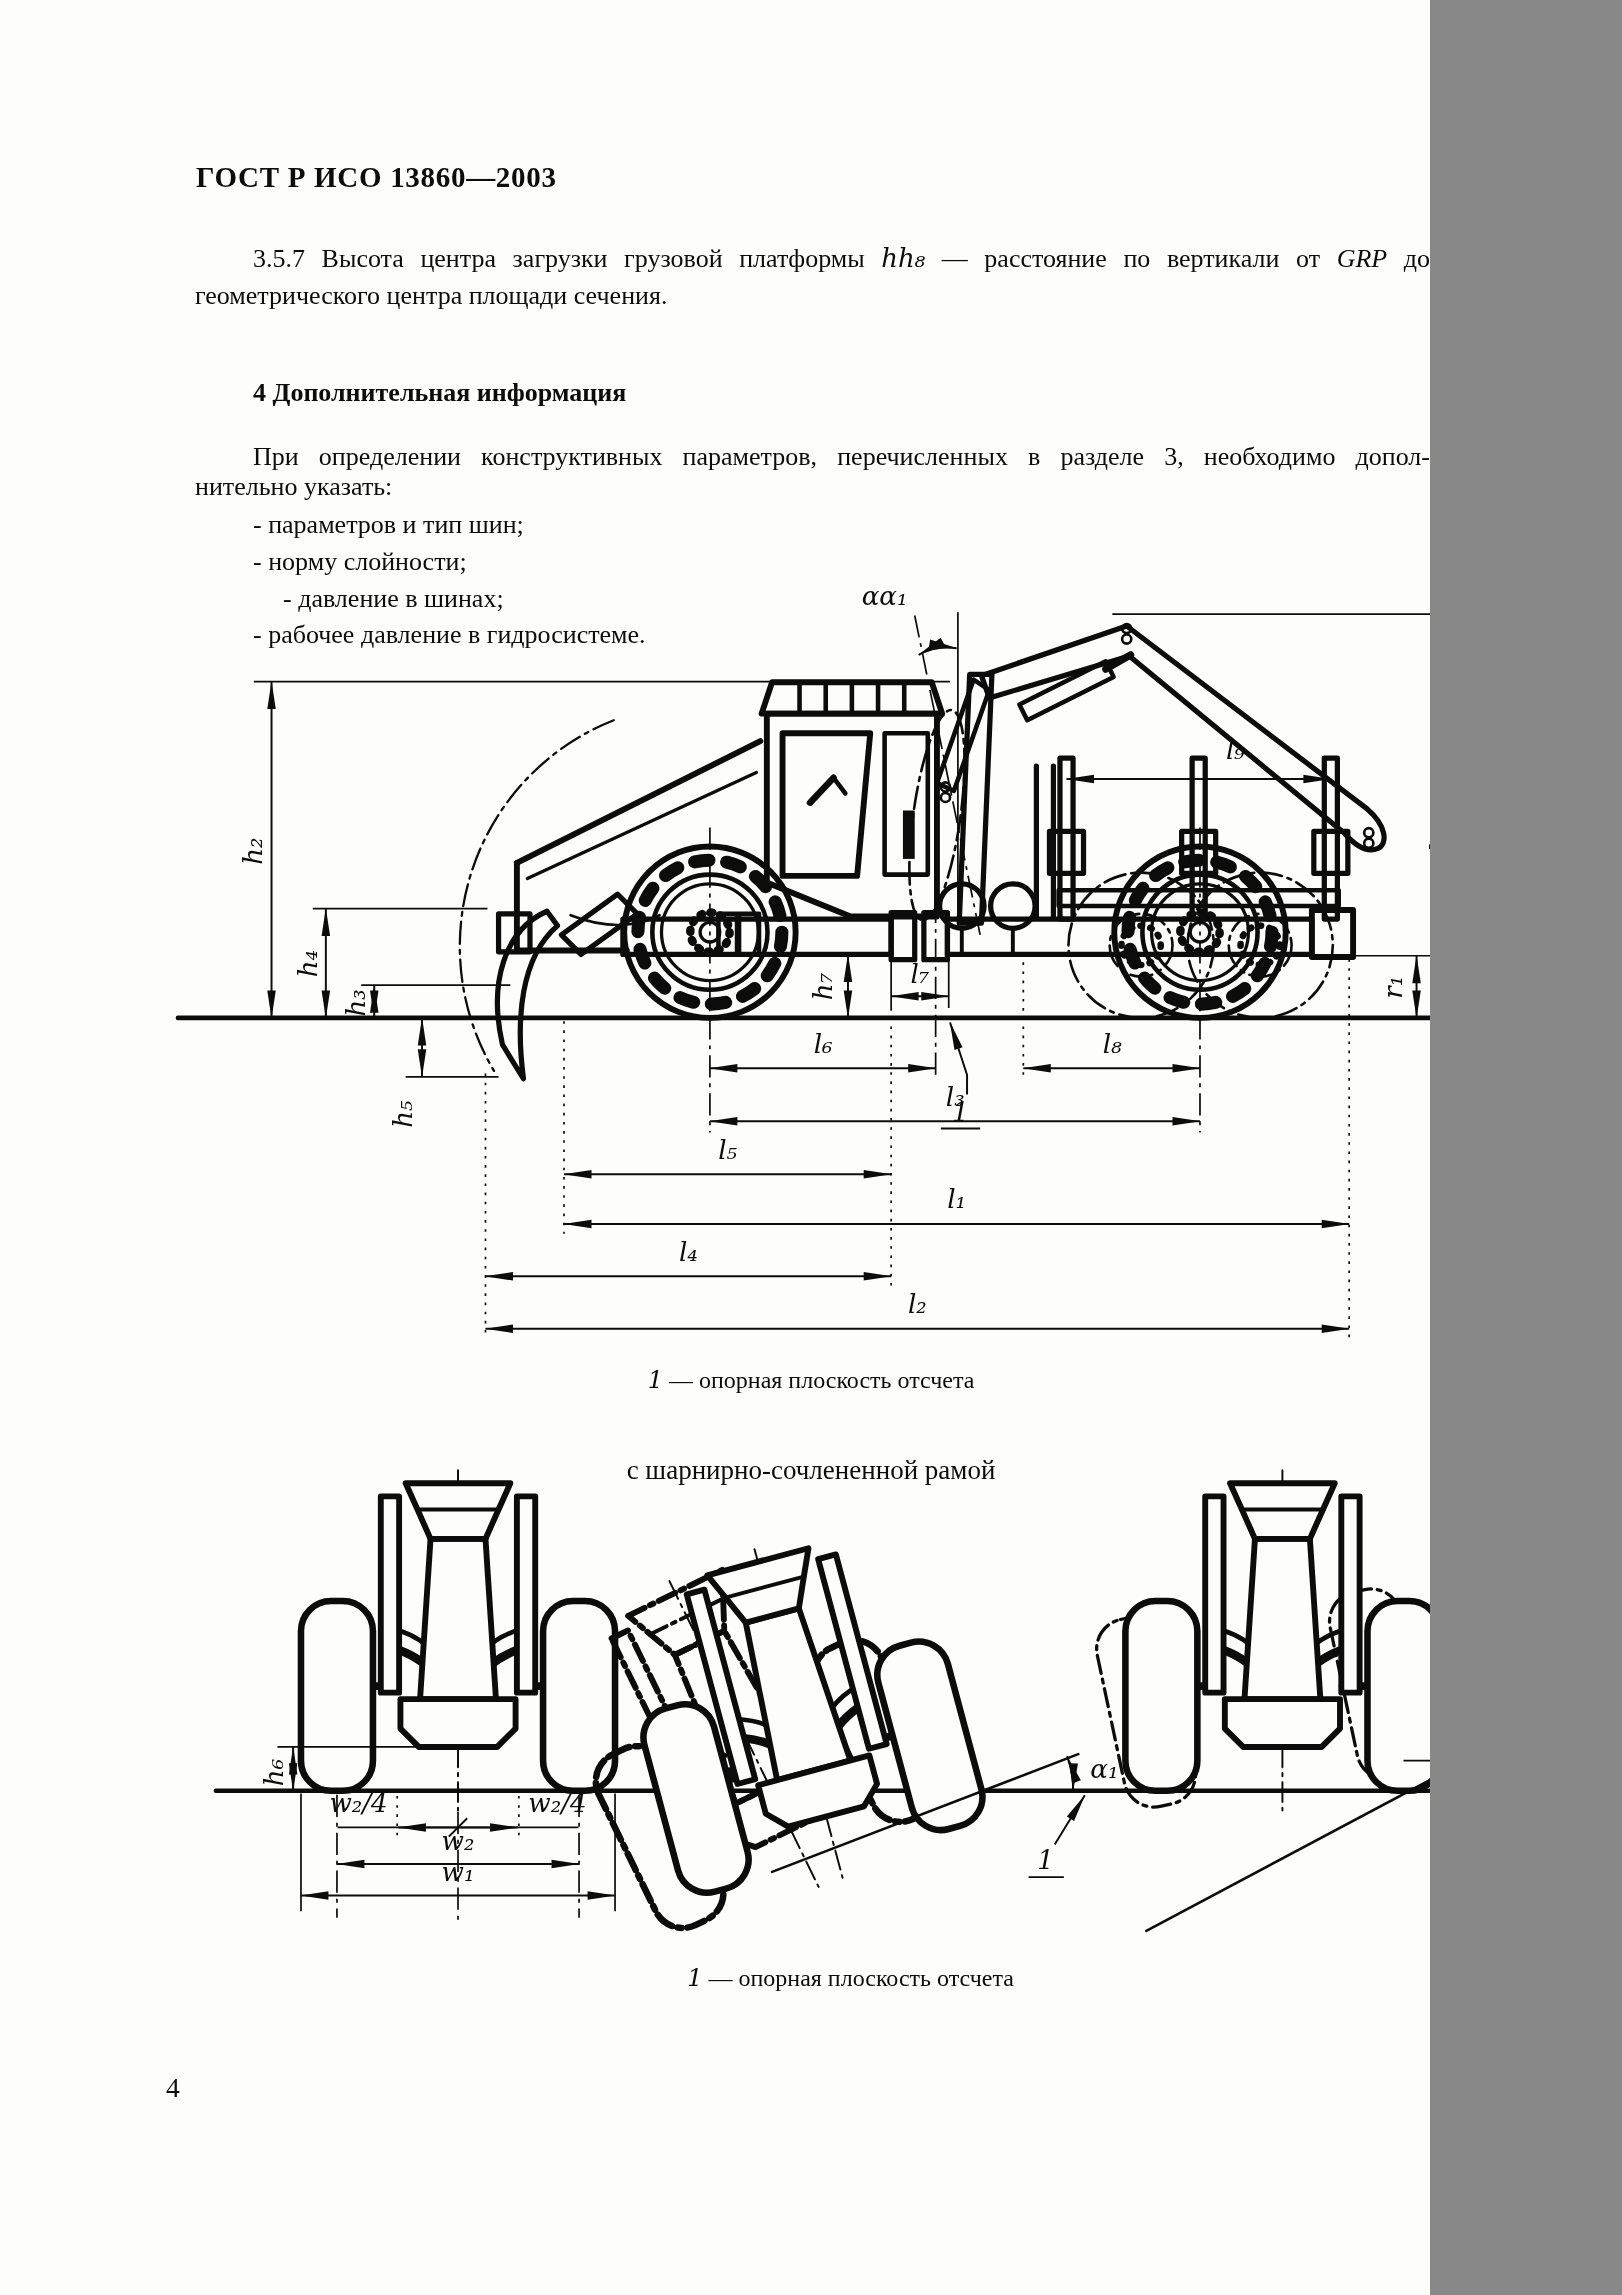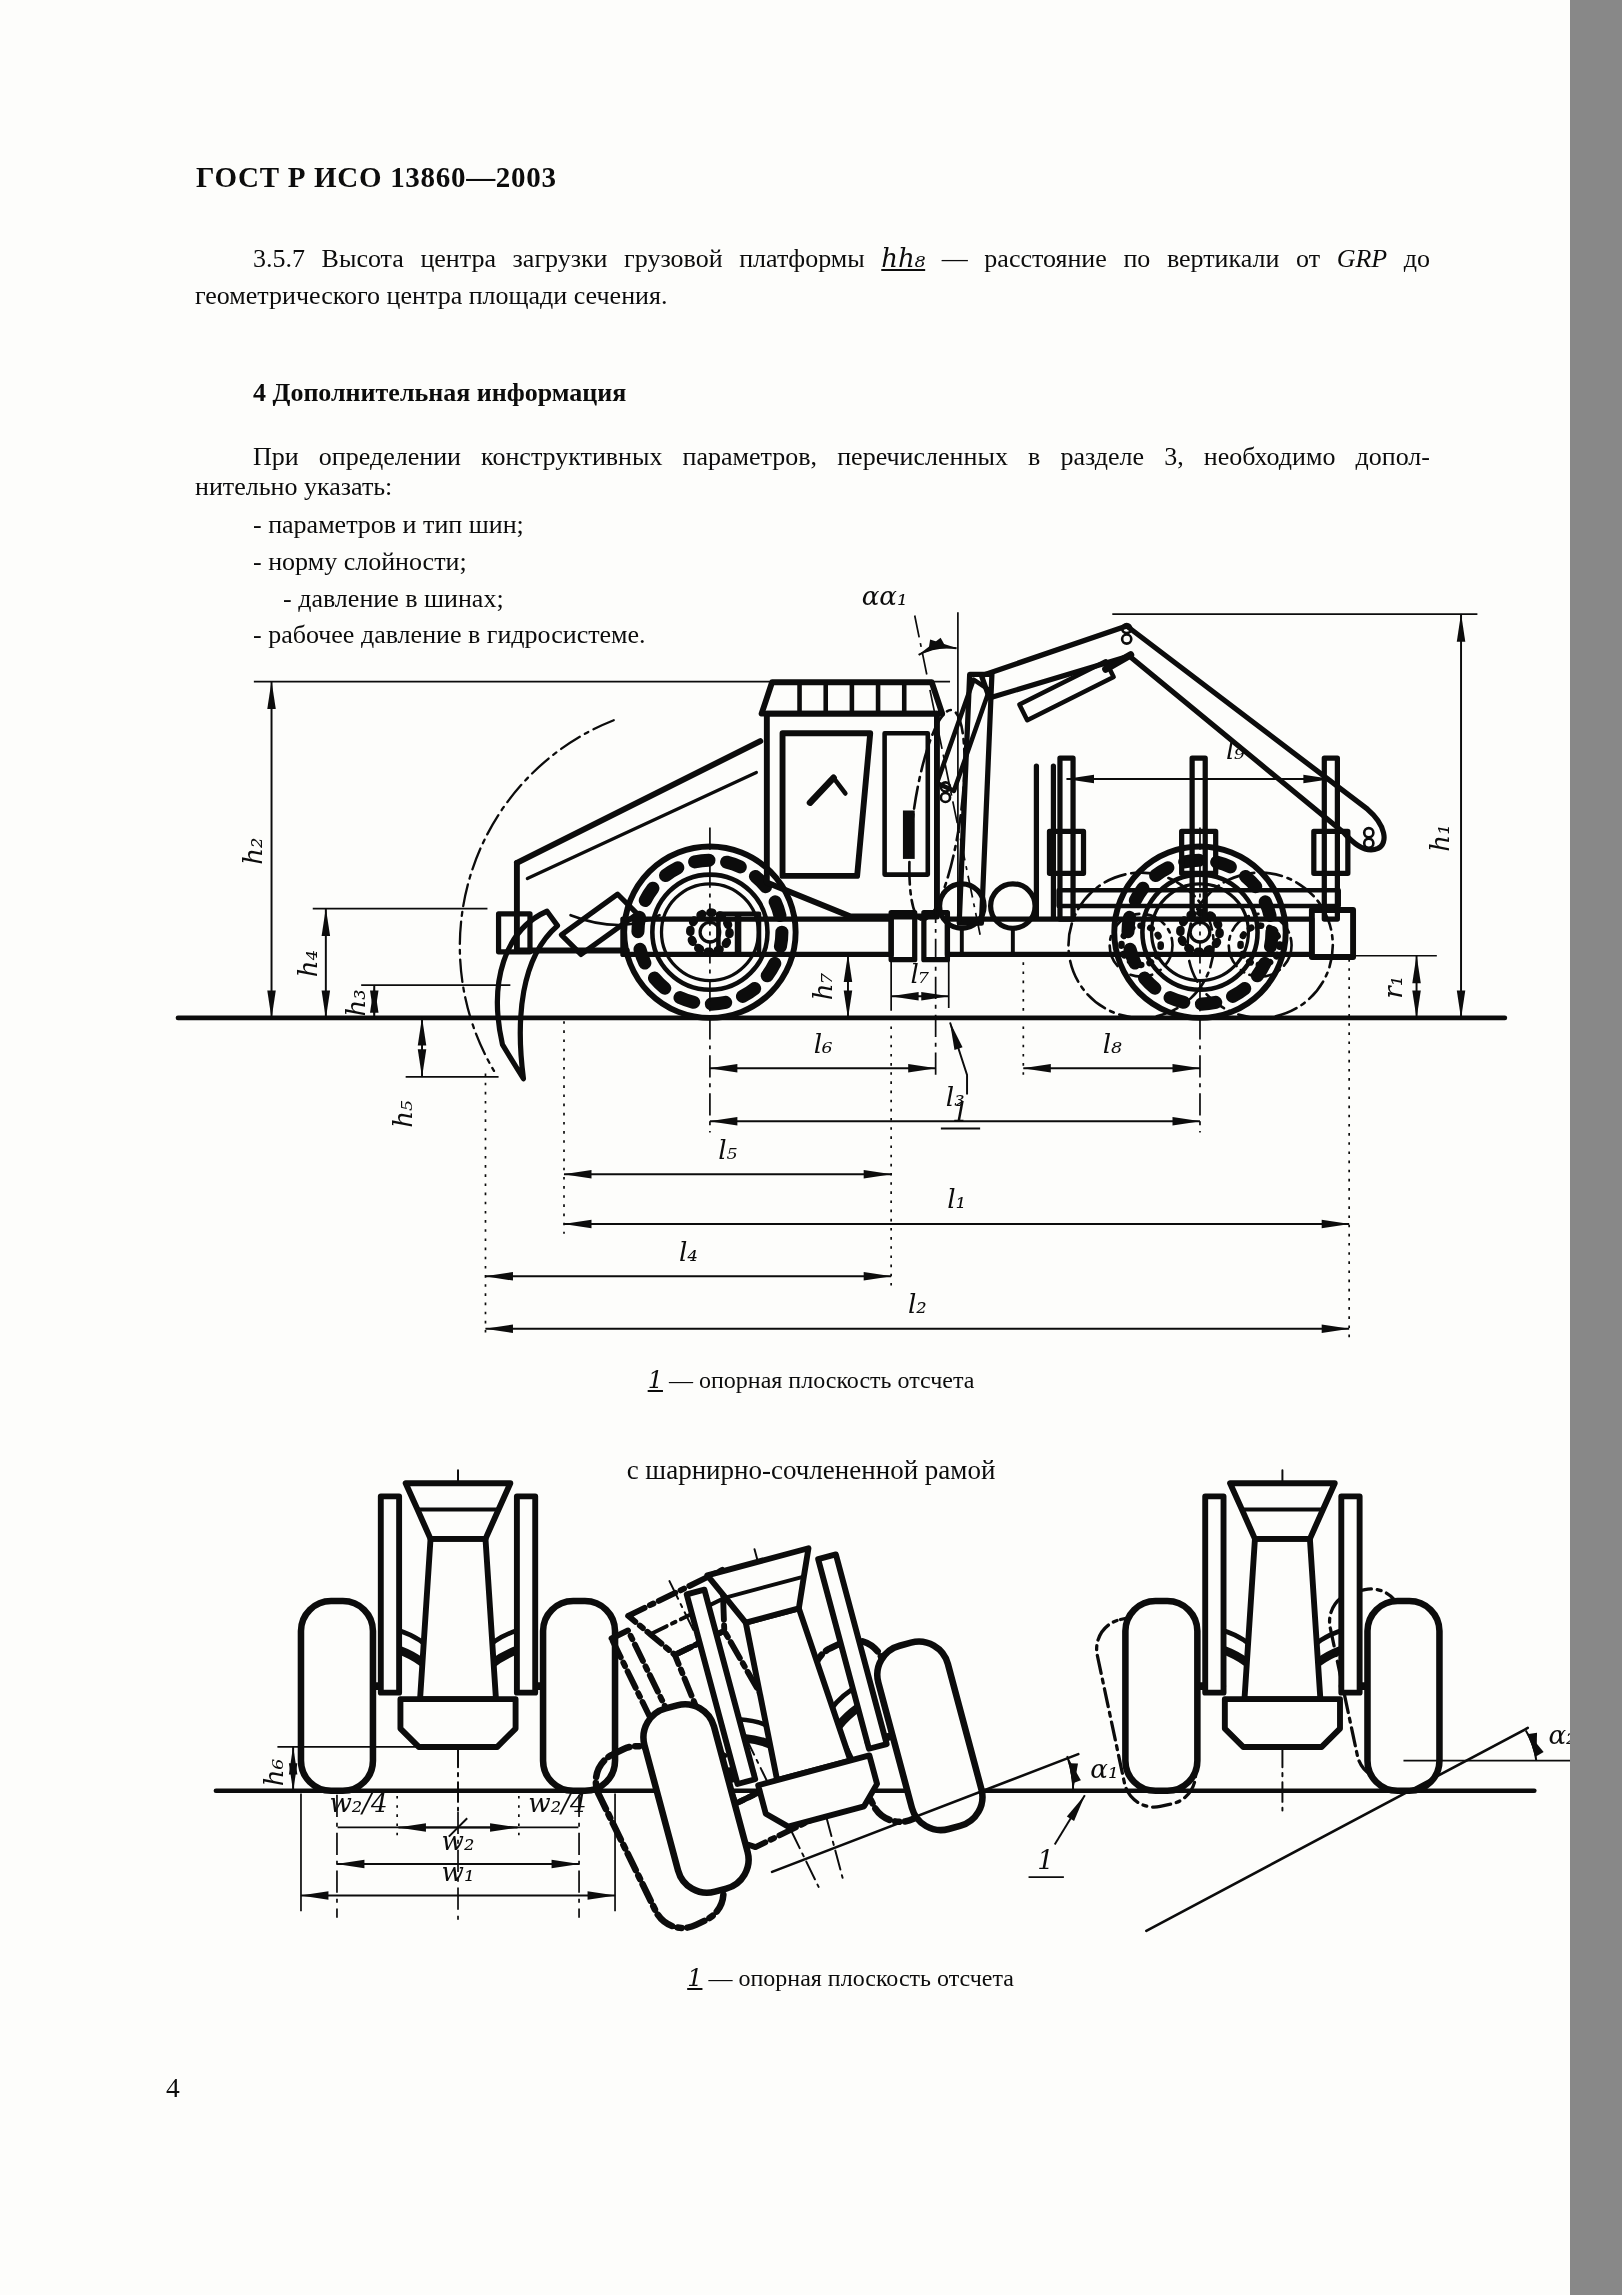--- a/index.html
+++ b/index.html
@@ -3,7 +3,7 @@
 <meta charset="utf-8">
 <style>
   html,body{margin:0;padding:0;background:#888;}
-  .page{position:relative;width:1570px;height:2295px;background:#fdfdfb;color:#0c0c0c;
+  .page{position:relative;width:1430px;height:2295px;background:#fdfdfb;color:#0c0c0c;
         font-family:"Liberation Serif",serif;overflow:hidden;}
   .abs{position:absolute;}
   .title{font-weight:bold;font-size:29px;letter-spacing:0.7px;}

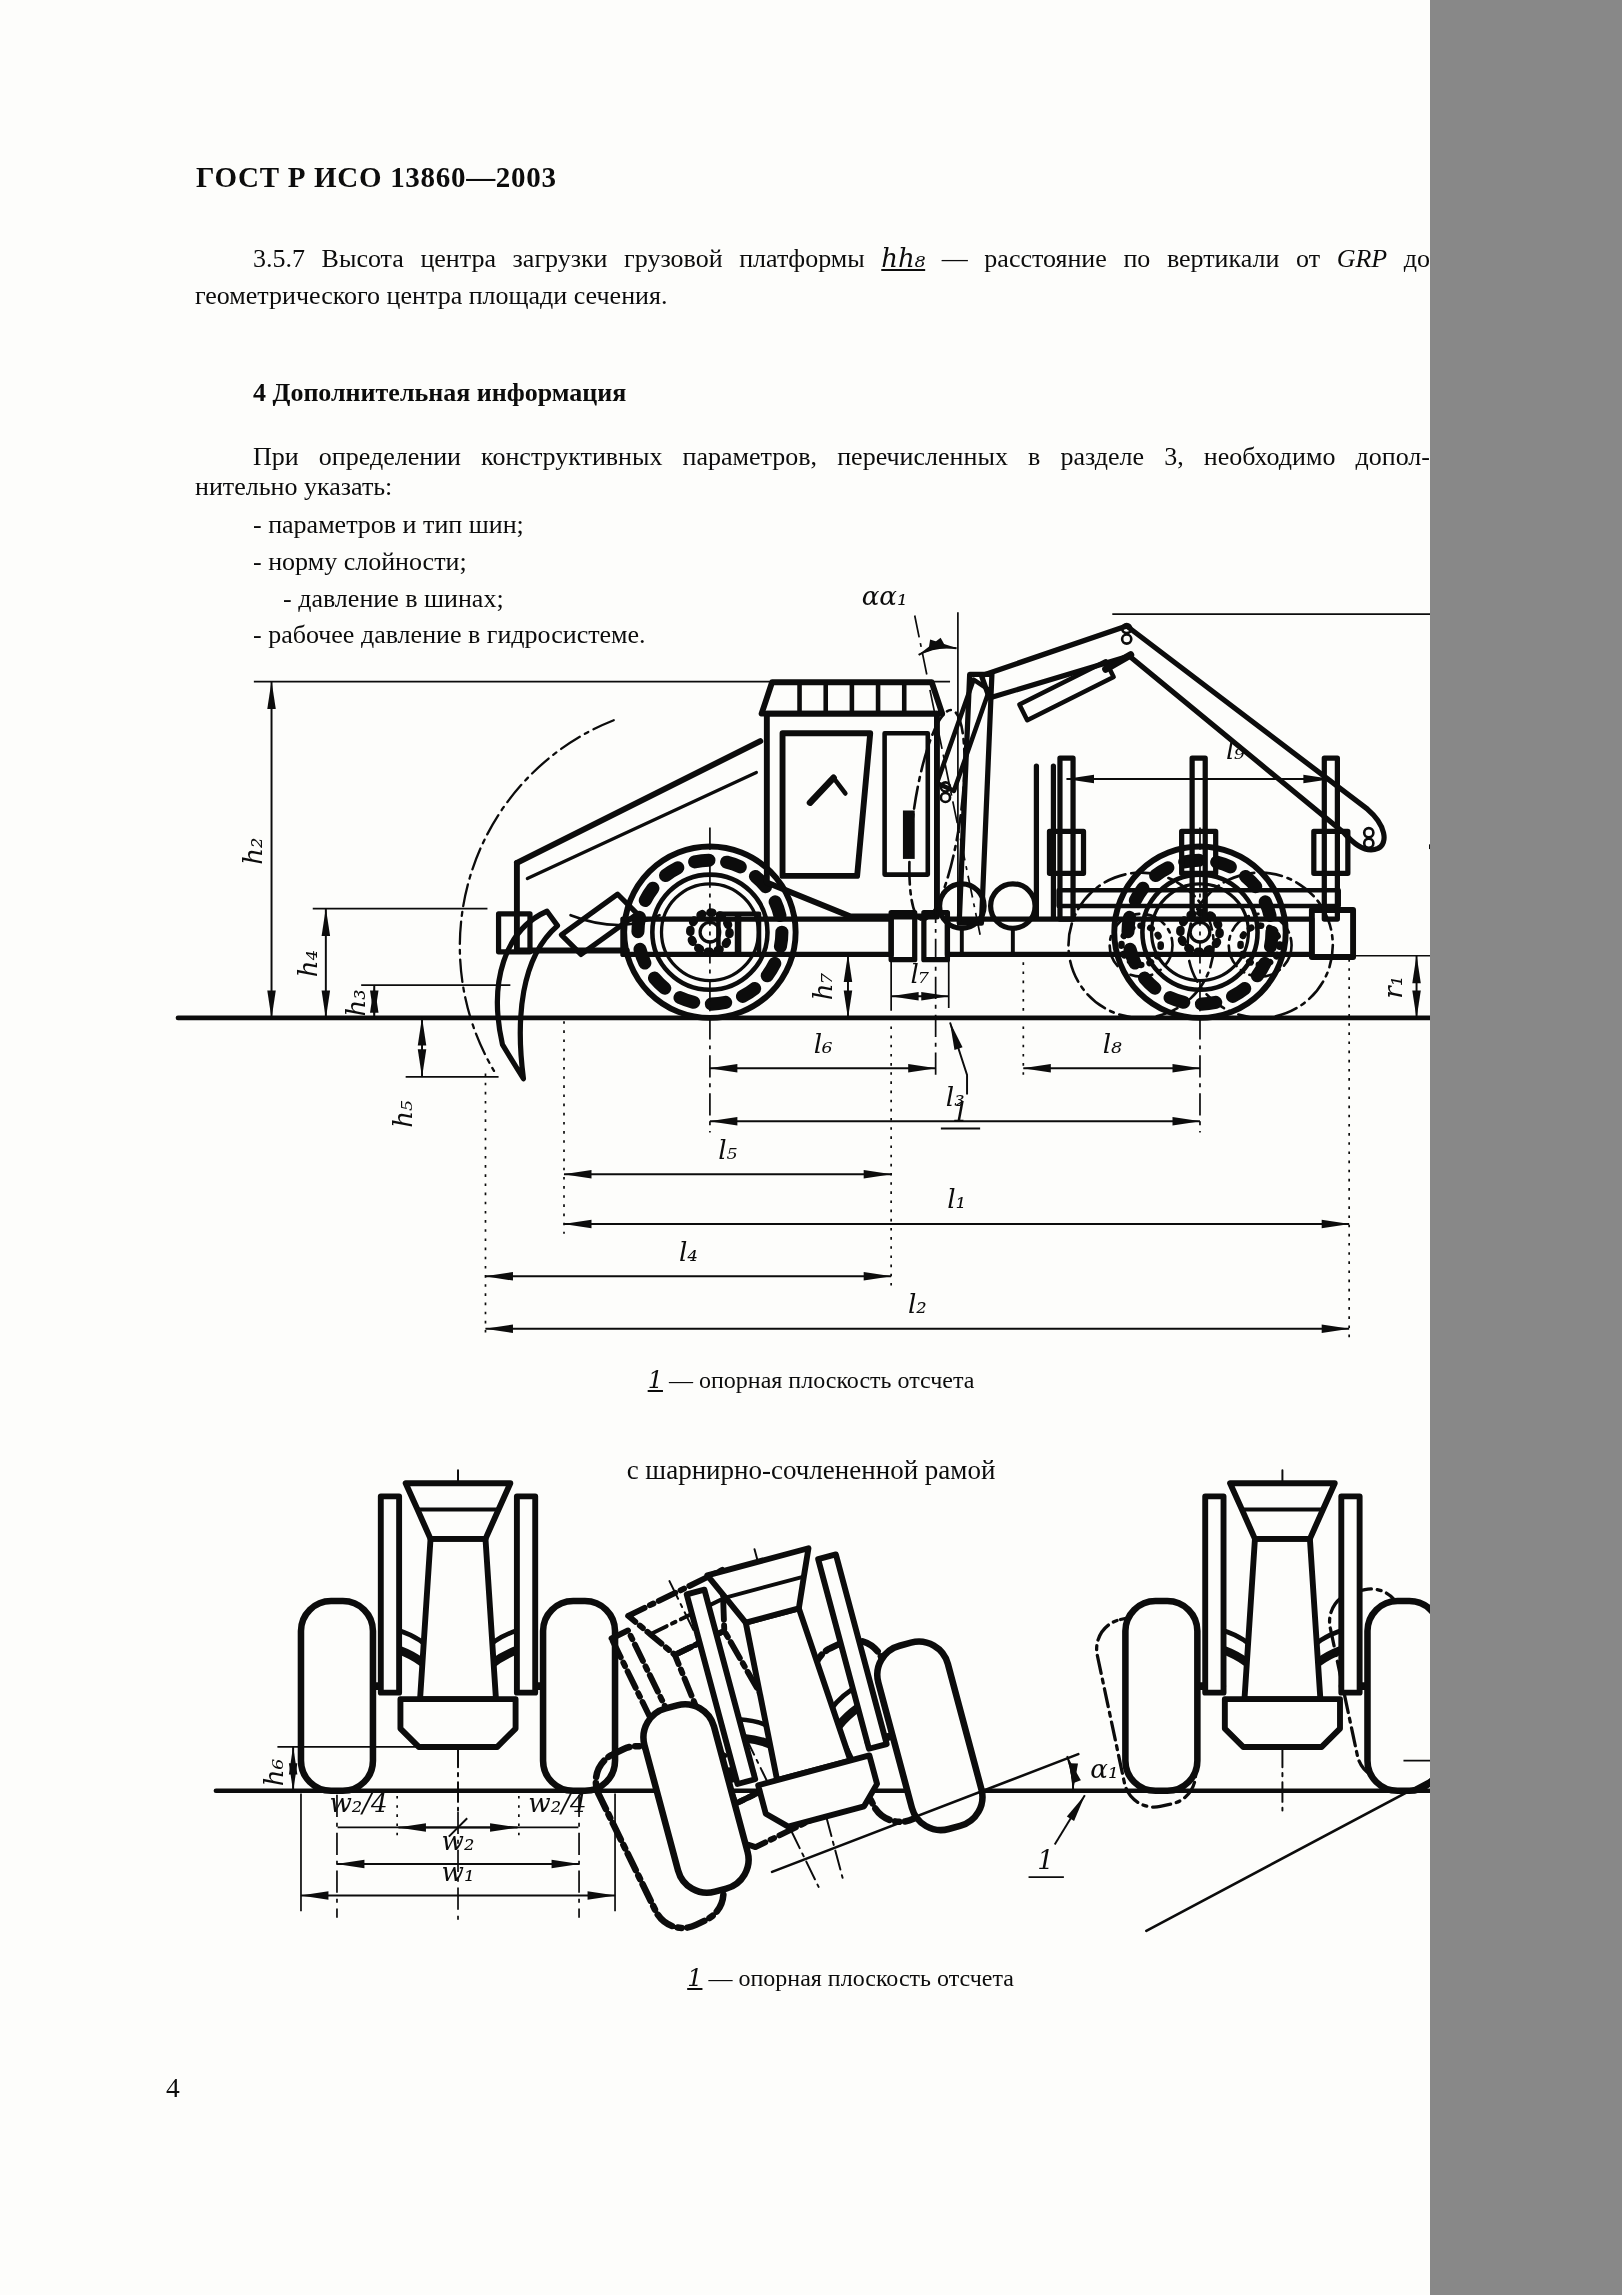--- a/index.html
+++ b/index.html
@@ -12,7 +12,7 @@
   .jl{text-align:justify;text-align-last:justify;}
   .ind{text-indent:58px;}
   .it{font-style:italic;}
-  .subfont{font-family:"DejaVu Serif",serif;text-decoration:underline;}
+  .subfont{font-family:"DejaVu Serif",serif;}
   .notecap{font-size:24px;text-align:center;}
   .figcap{font-size:27px;text-align:center;}
   .pagenum{font-size:27.5px;}

